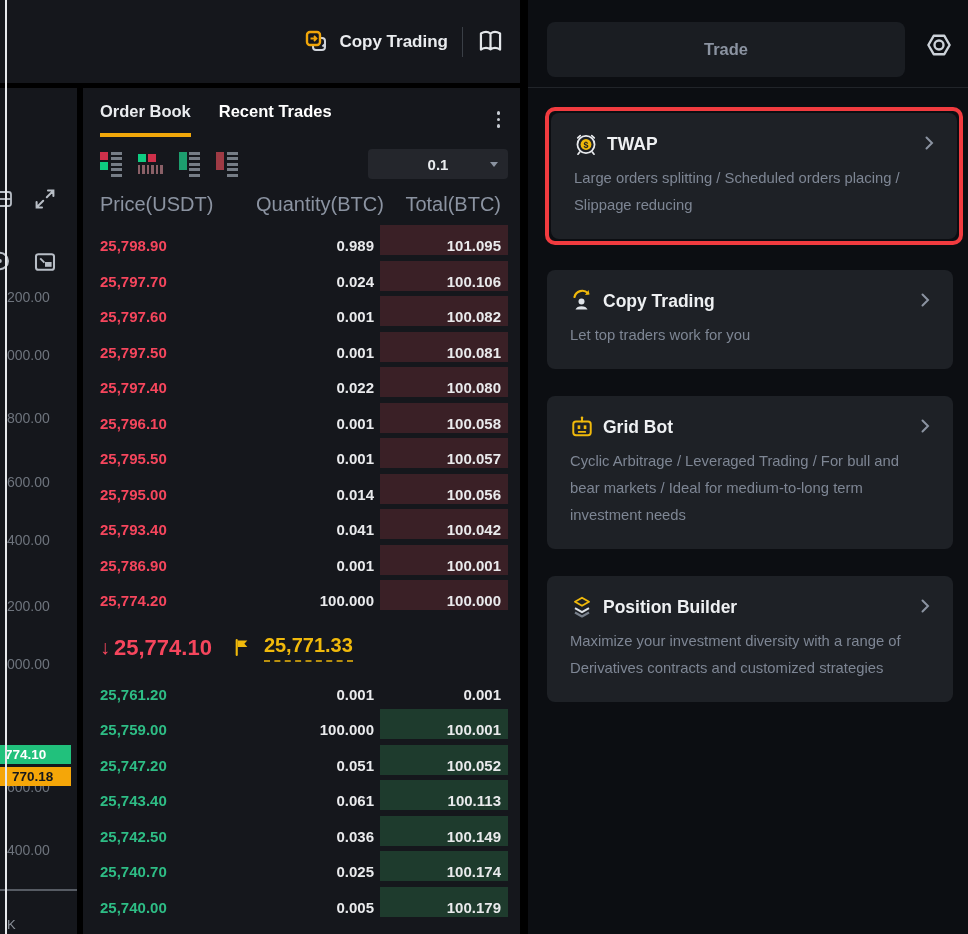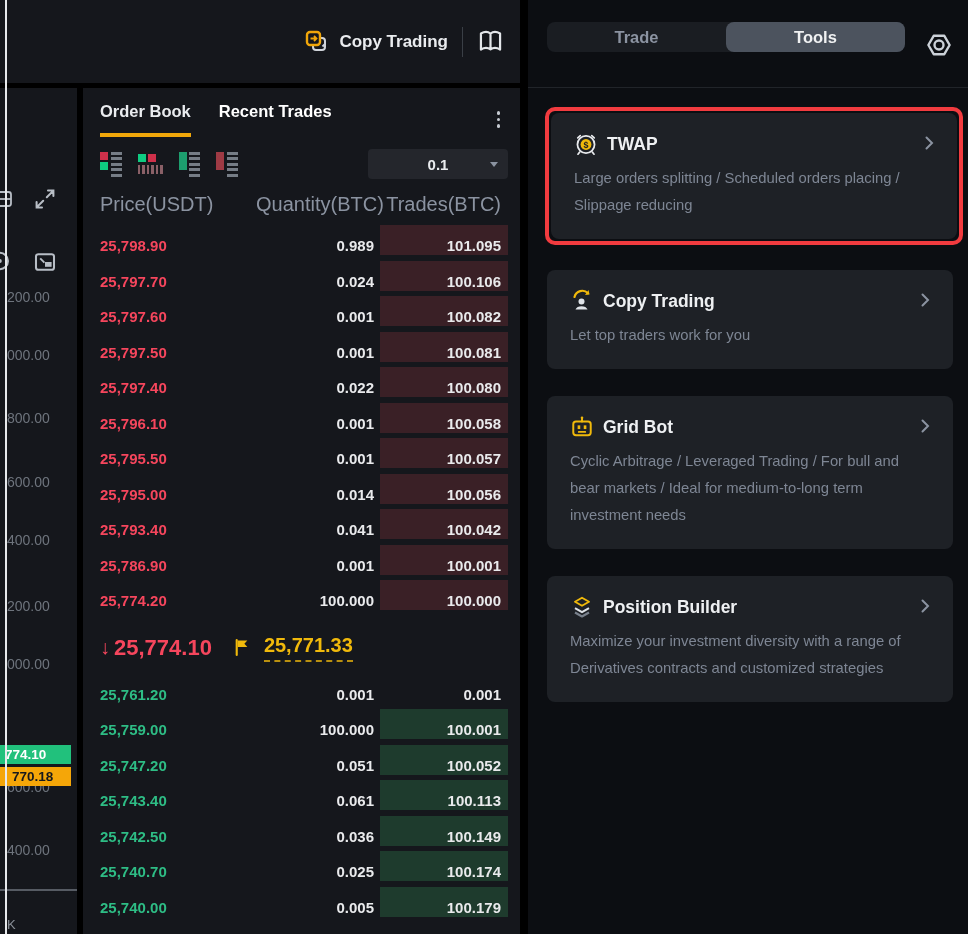--- a/index.html
+++ b/index.html
@@ -70,7 +70,7 @@
   .vgap { width:8px; background:#000; }
   .tools-panel { width:440px; background:#0c0e12; display:flex; flex-direction:column; }
   .tp-header { height:88px; position:relative; border-bottom:1px solid #212429; }
-  .seg { position:absolute; left:19px; top:22px; width:358px; height:30px; background:#1a1d22; border-radius:8px; display:flex; }
+  .seg { position:absolute; left:19px; top:22px; width:358px; height:55px; background:#1a1d22; border-radius:8px; display:flex; }
   .seg-item { flex:1; display:flex; align-items:center; justify-content:center; font-size:16.5px; font-weight:700; color:#8b93a1; cursor:pointer; border-radius:8px; }
   .seg-item.active { background:#4c535e; color:#f0f1f2; }
   .gear-btn { position:absolute; right:14px; top:30px; cursor:pointer; }

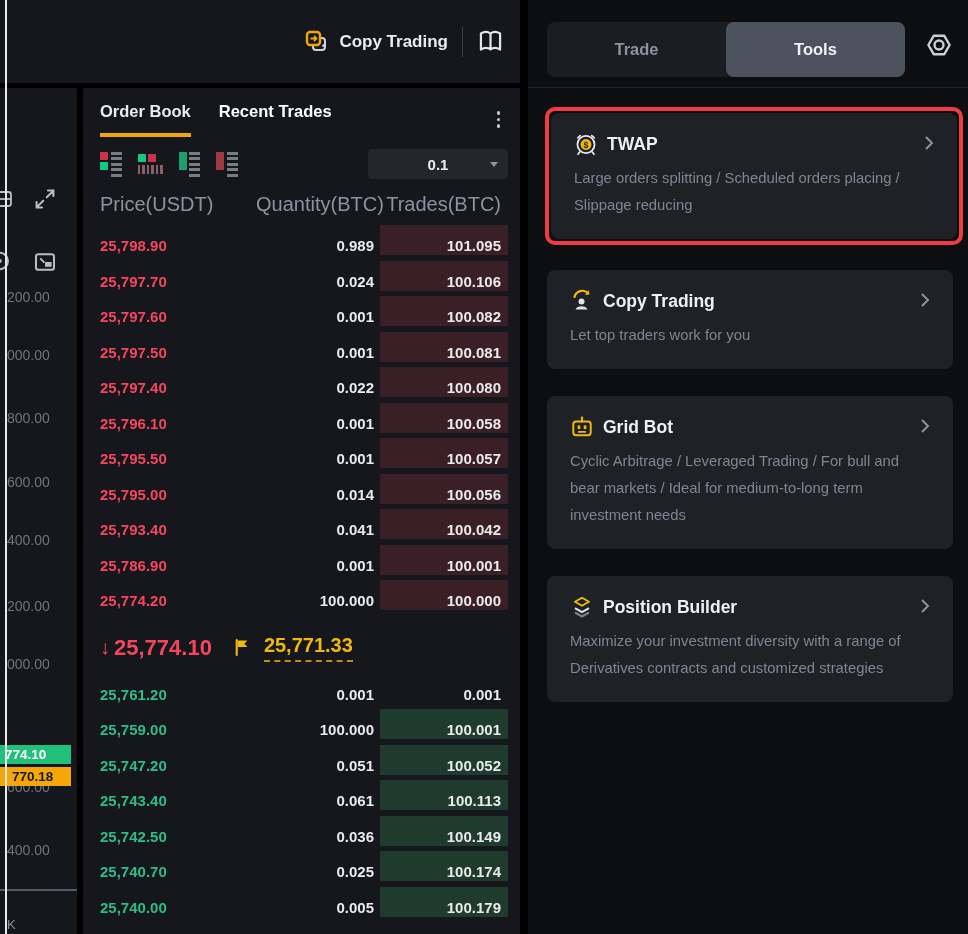--- a/index.html
+++ b/index.html
@@ -347,7 +347,6 @@
     <div class="tp-header">
       <div class="seg">
         <div class="seg-item">Trade</div>
-        <div class="seg-item active">Tools</div>
       </div>
       <svg class="gear-btn" width="30" height="30" viewBox="0 0 24 24">
         <path d="M20.5 12l-4.25 7.36h-8.5L3.5 12l4.25-7.36h8.5z" fill="none" stroke="#ccd1d8" stroke-width="1.9" stroke-linejoin="round"></path>

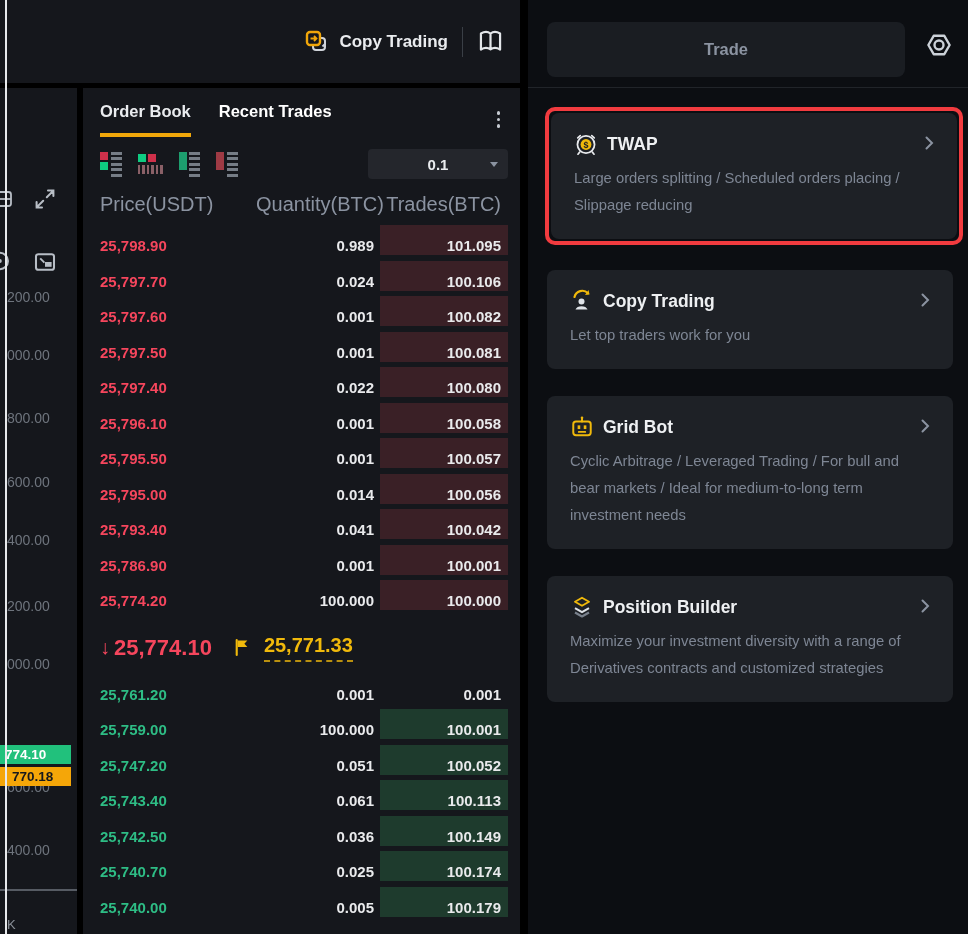--- a/index.html
+++ b/index.html
@@ -225,7 +225,7 @@
         <div class="ob-headers">
           <span class="c-price">Price(USDT)</span>
           <span class="c-qty" style="color:#8b93a1">Quantity(BTC)</span>
-          <span class="c-total" style="color:#8b93a1"><span class="t">Trades(BTC)</span></span>
+          <span class="c-total" style="color:#8b93a1"><span class="t">Total(BTC)</span></span>
         </div>
 
         <div class="ob-rows" id="ask-rows">

